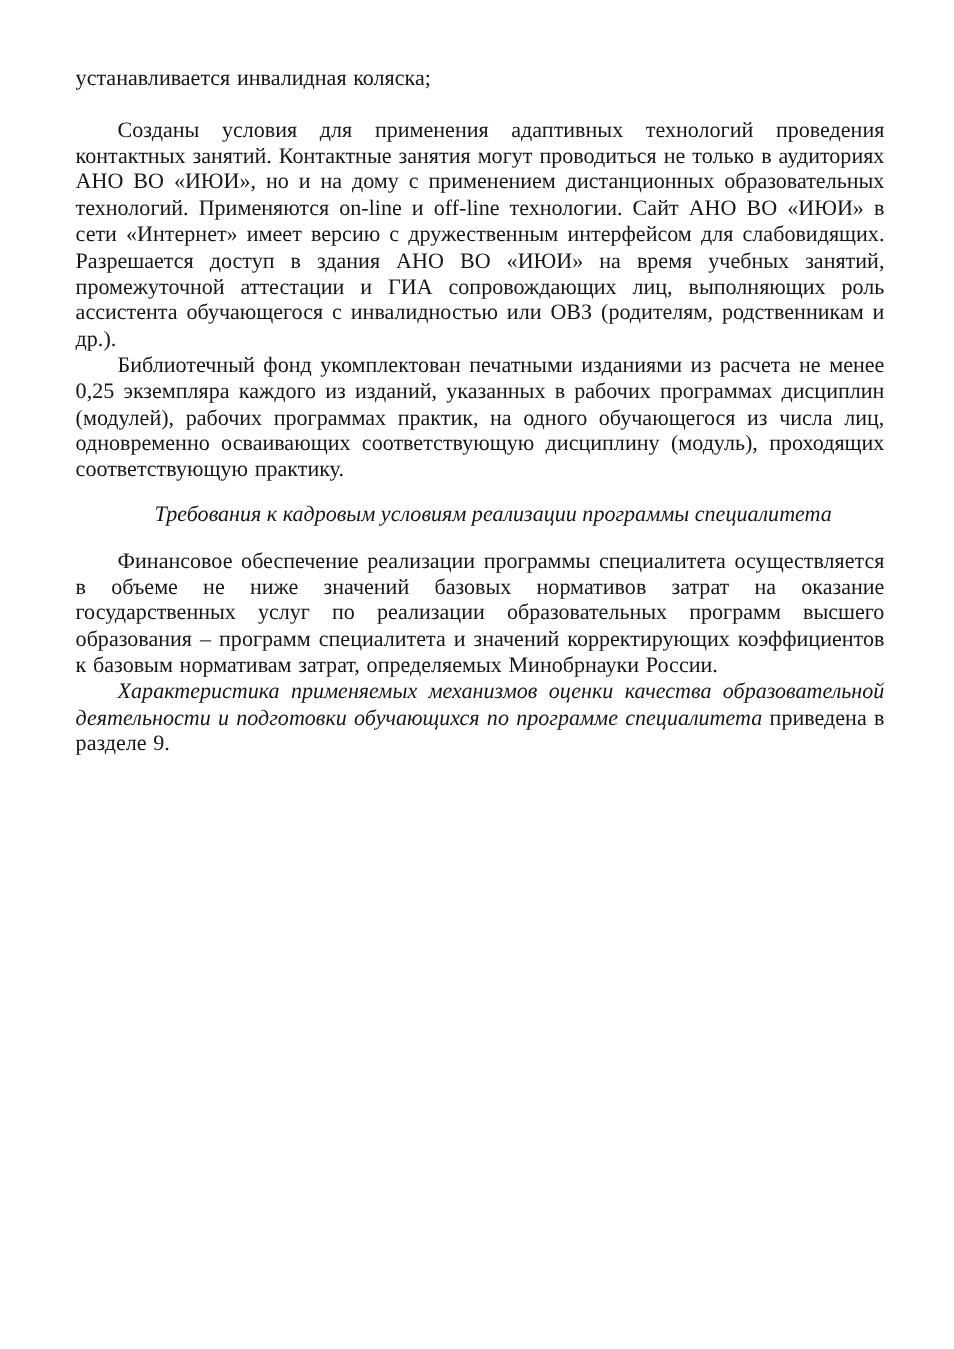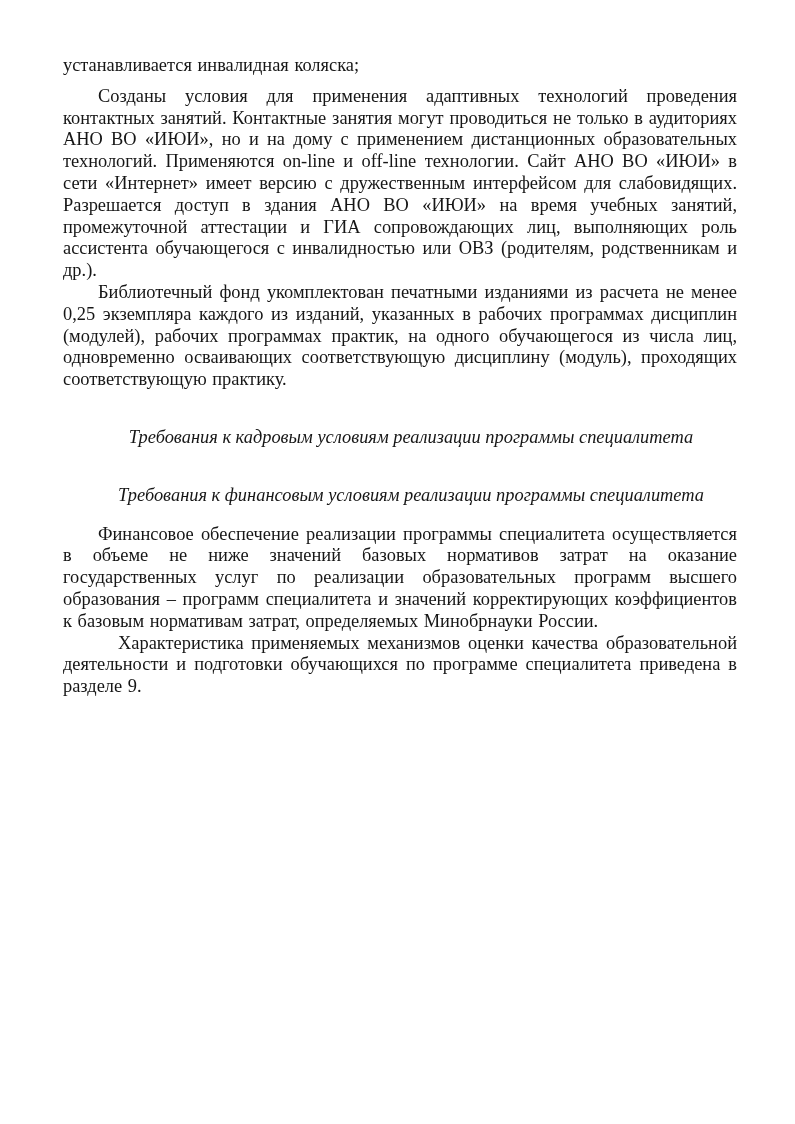--- a/index.html
+++ b/index.html
@@ -34,7 +34,7 @@
     text-indent: 0;
   }
   p.spaced {
-    margin-top: 9px;
+    margin-top: 21px;
   }
   p.heading {
     font-style: italic;

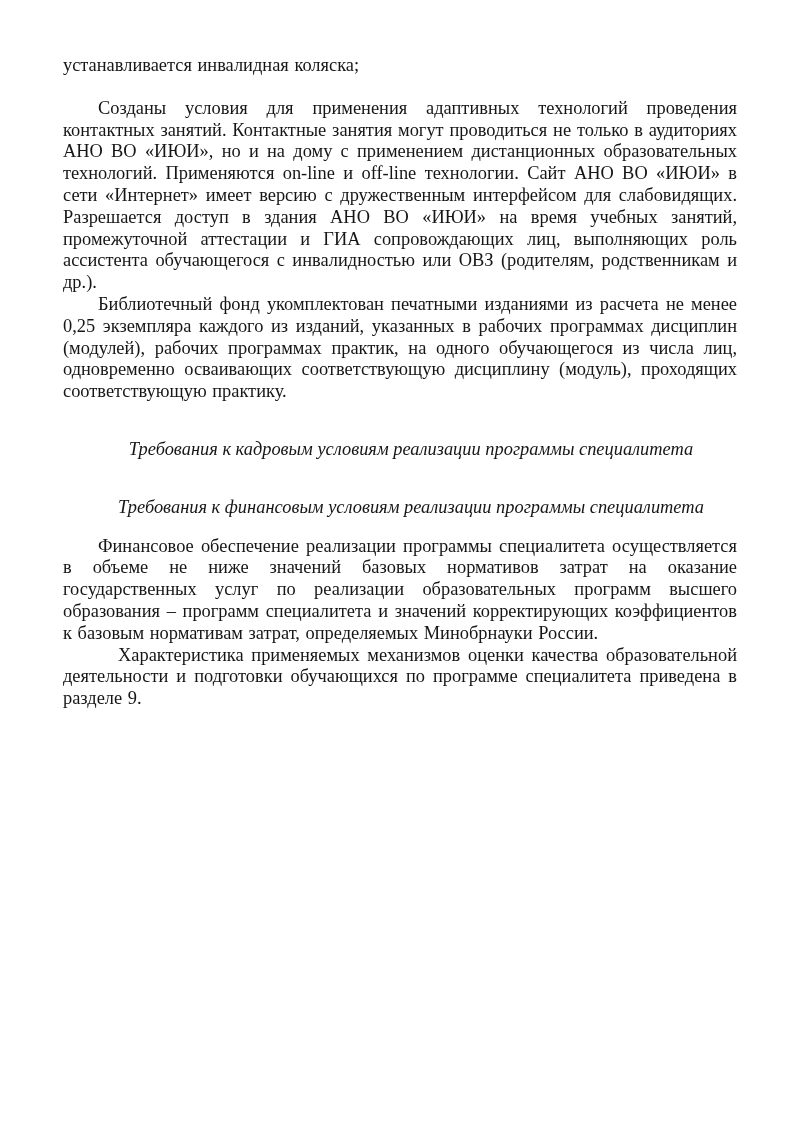--- a/index.html
+++ b/index.html
@@ -41,7 +41,7 @@
     text-align: center;
     text-indent: 0;
     padding-left: 22px;
-    margin-top: 36px;
+    margin-top: 15px;
     margin-bottom: 17px;
     word-spacing: 0;
   }

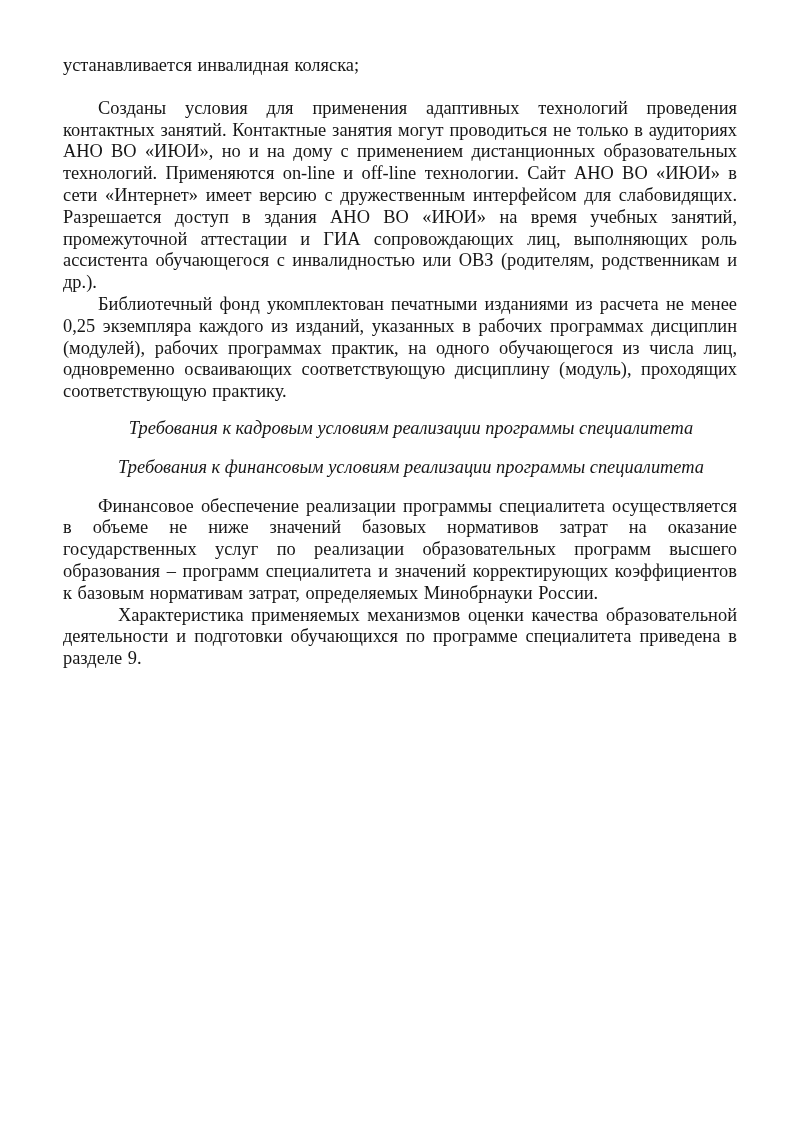--- a/index.html
+++ b/index.html
@@ -68,7 +68,6 @@
     <p class="spaced">Созданы условия для применения адаптивных технологий проведения контактных занятий. Контактные занятия могут проводиться не только в аудиториях АНО ВО «ИЮИ», но и на дому с применением дистанционных образовательных технологий. Применяются on-line и off-line технологии. Сайт АНО ВО «ИЮИ» в сети «Интернет» имеет версию с дружественным интерфейсом для слабовидящих. Разрешается доступ в здания АНО ВО «ИЮИ» на время учебных занятий, промежуточной аттестации и ГИА сопровождающих лиц, выполняющих роль ассистента обучающегося с инвалидностью или ОВЗ (родителям, родственникам и др.).</p>
     <p>Библиотечный фонд укомплектован печатными изданиями из расчета не менее 0,25 экземпляра каждого из изданий, указанных в рабочих программах дисциплин (модулей), рабочих программах практик, на одного обучающегося из числа лиц, одновременно осваивающих соответствующую дисциплину (модуль), проходящих соответствующую практику.</p>
     <p class="heading">Требования к кадровым условиям реализации программы специалитета</p>
-    <p class="heading">Требования к финансовым условиям реализации программы специалитета</p>
     <p>Финансовое обеспечение реализации программы специалитета осуществляется в объеме не ниже значений базовых нормативов затрат на оказание государственных услуг по реализации образовательных программ высшего образования – программ специалитета и значений корректирующих коэффициентов к базовым нормативам затрат, определяемых Минобрнауки России.</p>
     <p class="mixed"><span class="it">Характеристика применяемых механизмов оценки качества образовательной деятельности и подготовки обучающихся по программе специалитета</span><span> приведена в разделе 9.</span></p>
   </div>

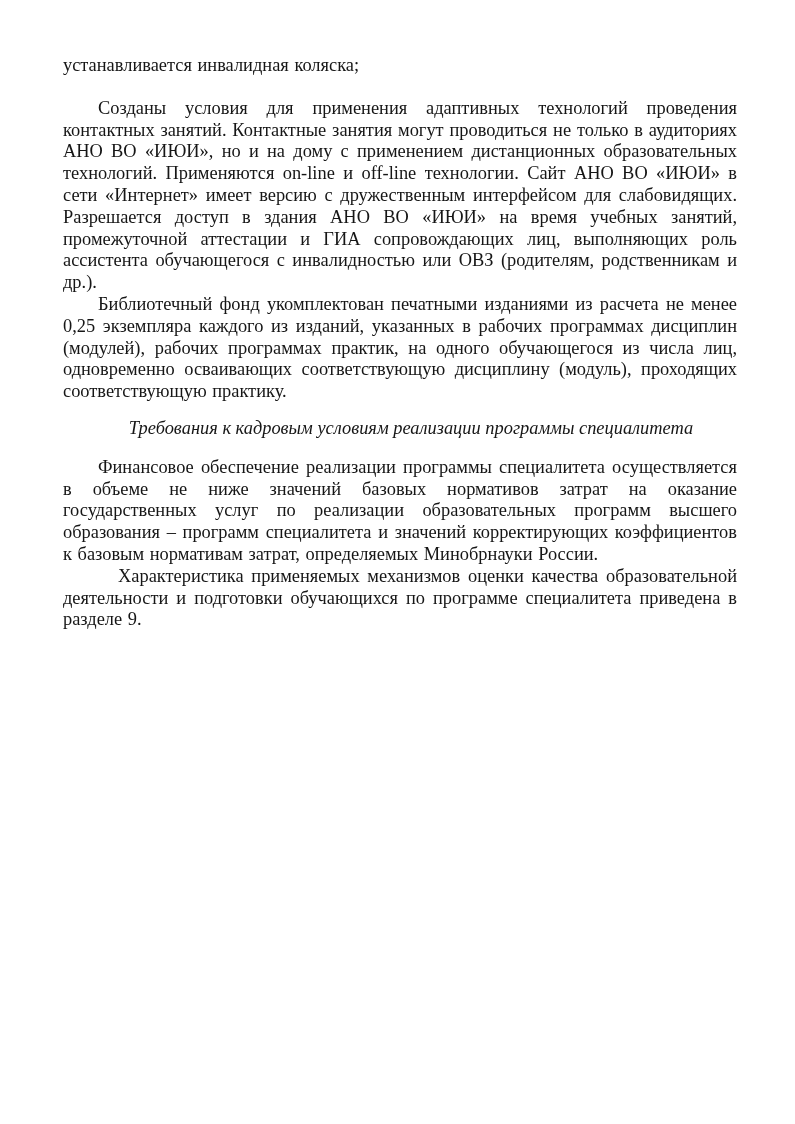--- a/index.html
+++ b/index.html
@@ -46,7 +46,7 @@
     word-spacing: 0;
   }
   .mixed .it {
-    margin-left: 20px;
+    font-style: italic;
   }
   .pagenum {
     position: absolute;

